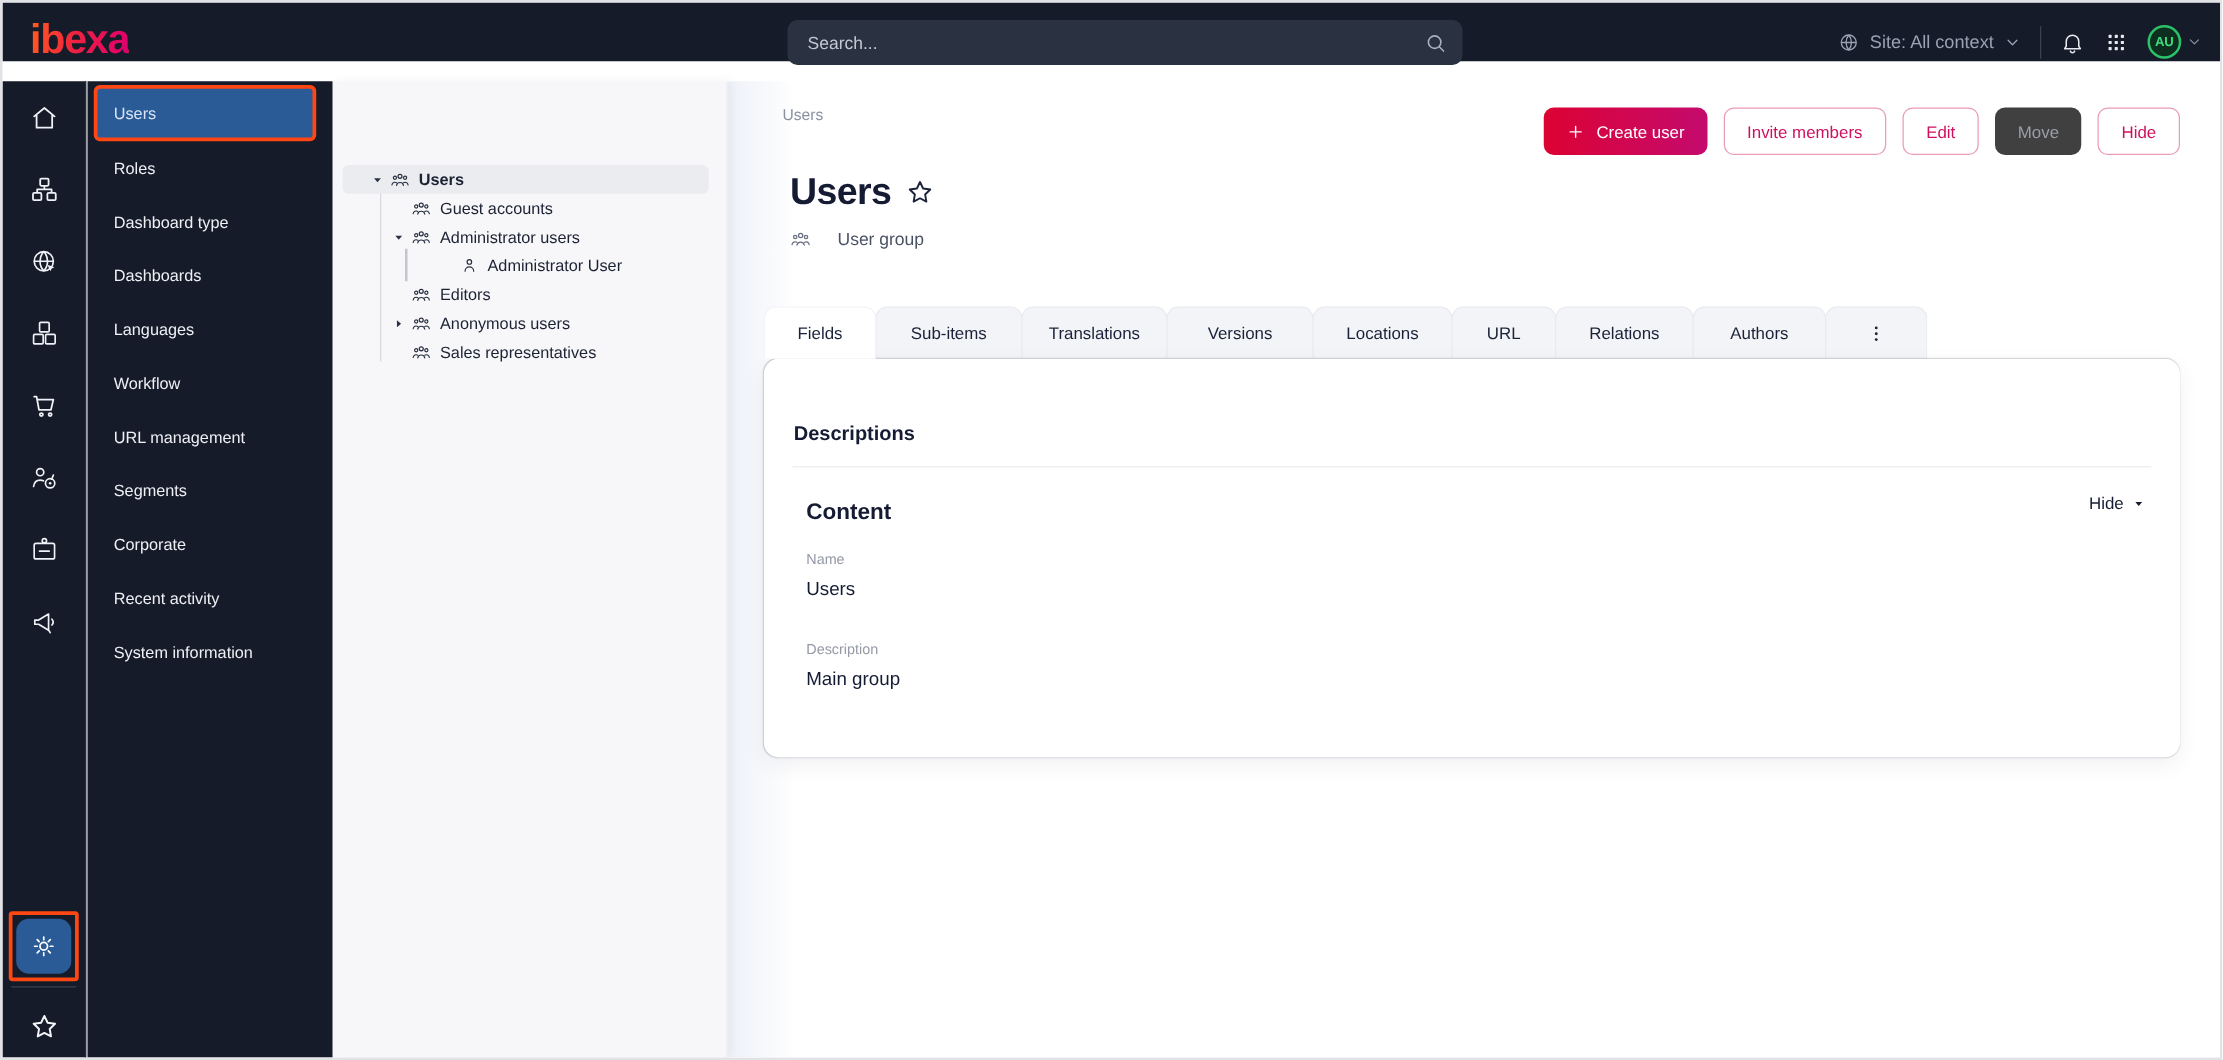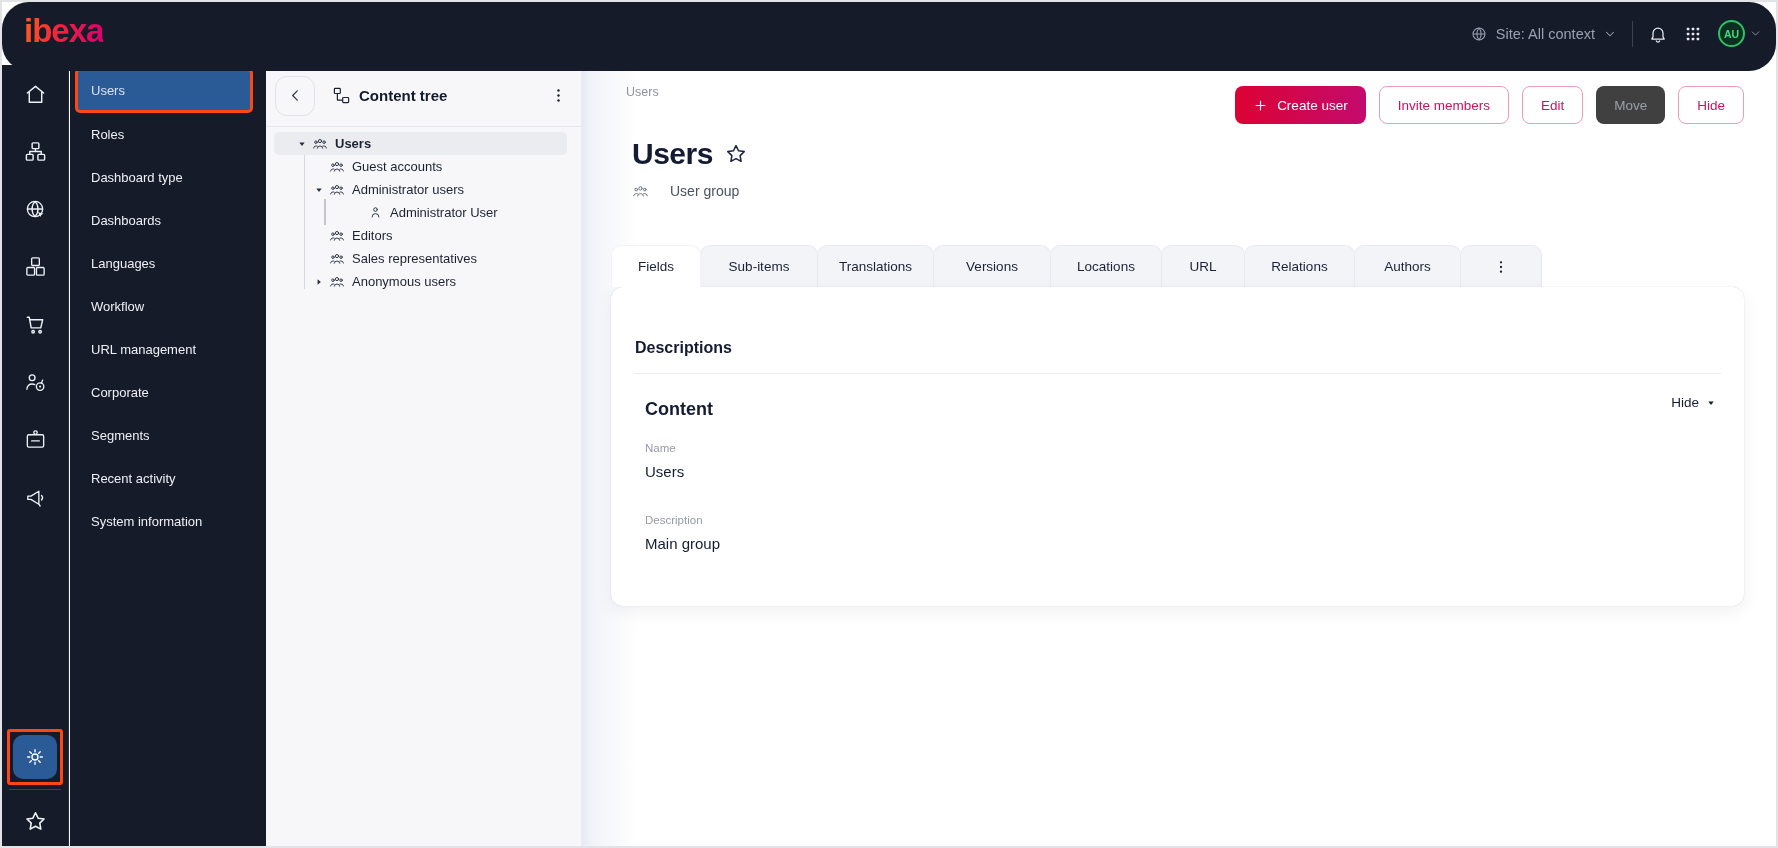--- a/index.html
+++ b/index.html
@@ -8,7 +8,7 @@
             border:2px solid #e2e3e6; }
 
   
-  .topbar { position:absolute; left:0; top:0; width:100%; height:69px; background:#161b2a; z-index:30;border-radius:27px; }
+  .topbar { position:absolute; left:0; top:0; width:100%; height:47px; background:#161b2a; z-index:30; }
   .logo { position:absolute; left:22px; top:12px; font-size:33px; font-weight:800; letter-spacing:-1px;
           background:linear-gradient(100deg,#ff5722 5%,#ef233f 45%,#dd026b 95%);
           -webkit-background-clip:text; background-clip:text; color:transparent; line-height:1; }

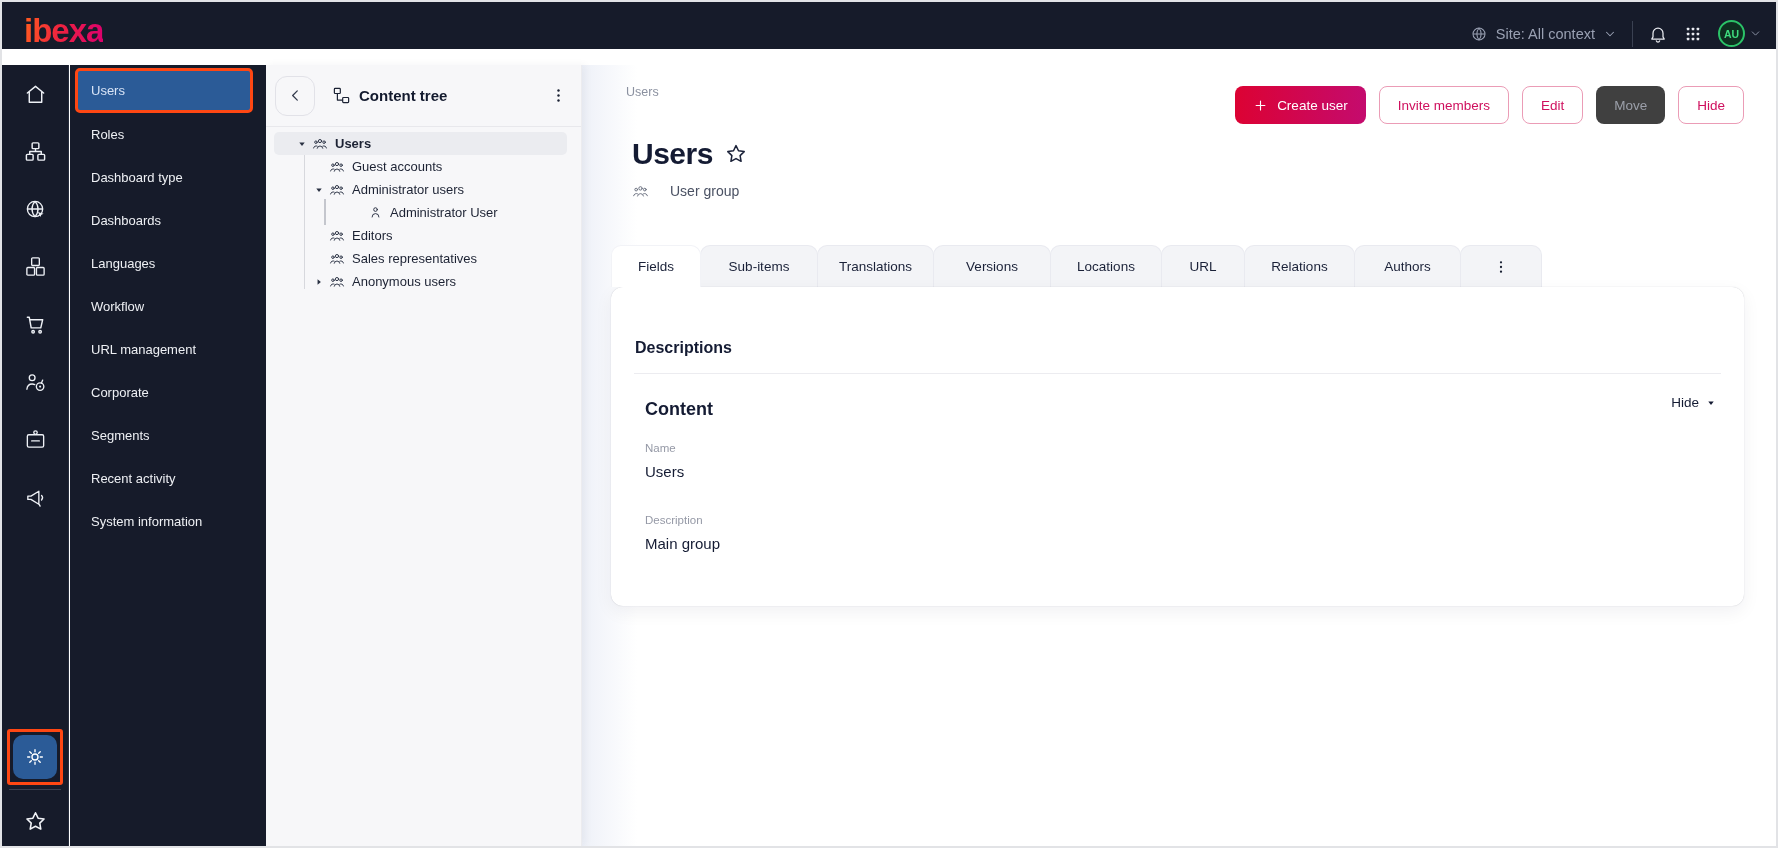--- a/index.html
+++ b/index.html
@@ -228,6 +228,14 @@
 
   <header class="topbar">
     <div class="logo">ibexa</div>
+    <div class="searchbox">
+      <input type="text" placeholder="Search..." style="">
+      <span class="ic">
+          <svg width="19" height="19" viewBox="0 0 24 24">
+            <use href="#i-search"></use>
+          </svg>
+        </span>
+    </div>
     <div class="top-right">
       <div class="site-ctx">
         <span class="ic">

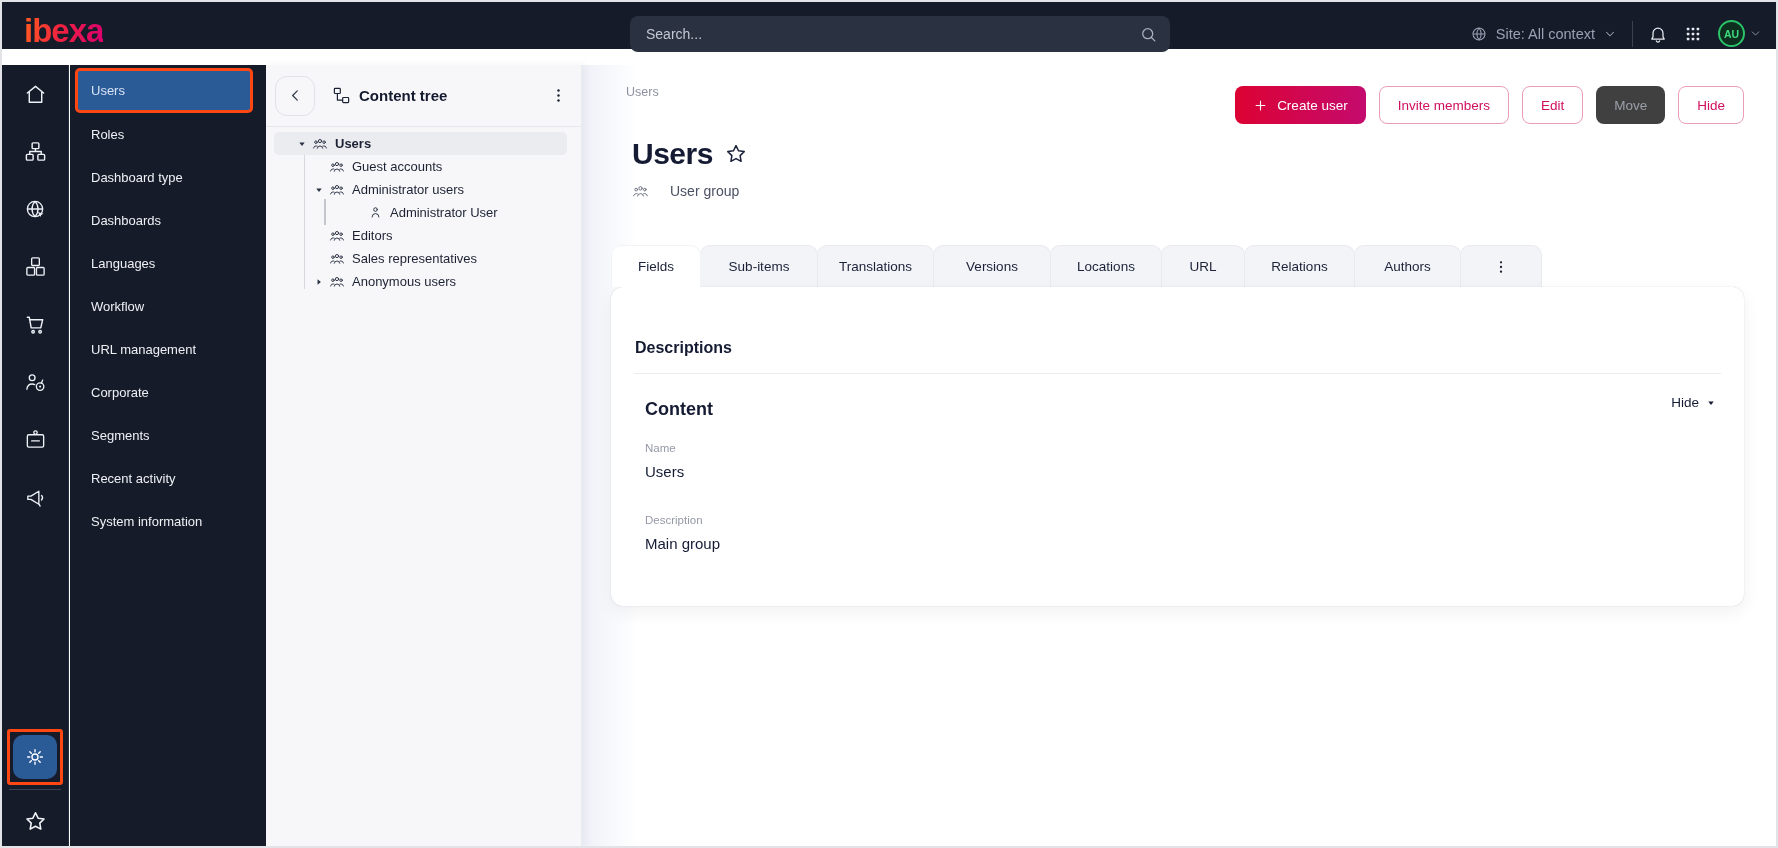--- a/index.html
+++ b/index.html
@@ -357,28 +357,6 @@
   </nav>
 
   <aside class="tree-panel">
-    <div class="tree-head">
-      <button class="tree-back">
-        <span class="ic">
-            <svg width="17" height="17" viewBox="0 0 24 24">
-              <use href="#i-chevleft"></use>
-            </svg>
-          </span>
-      </button>
-      <span class="ic tree-title-ic">
-          <svg width="19" height="19" viewBox="0 0 24 24">
-            <use href="#i-tree"></use>
-          </svg>
-        </span>
-      <span class="tree-title">Content tree</span>
-      <button class="tree-kebab">
-        <span class="ic">
-            <svg width="17" height="17" viewBox="0 0 24 24">
-              <use href="#i-kebab"></use>
-            </svg>
-          </span>
-      </button>
-    </div>
 
     <div class="guide-long"></div>
     <div class="guide-short"></div>

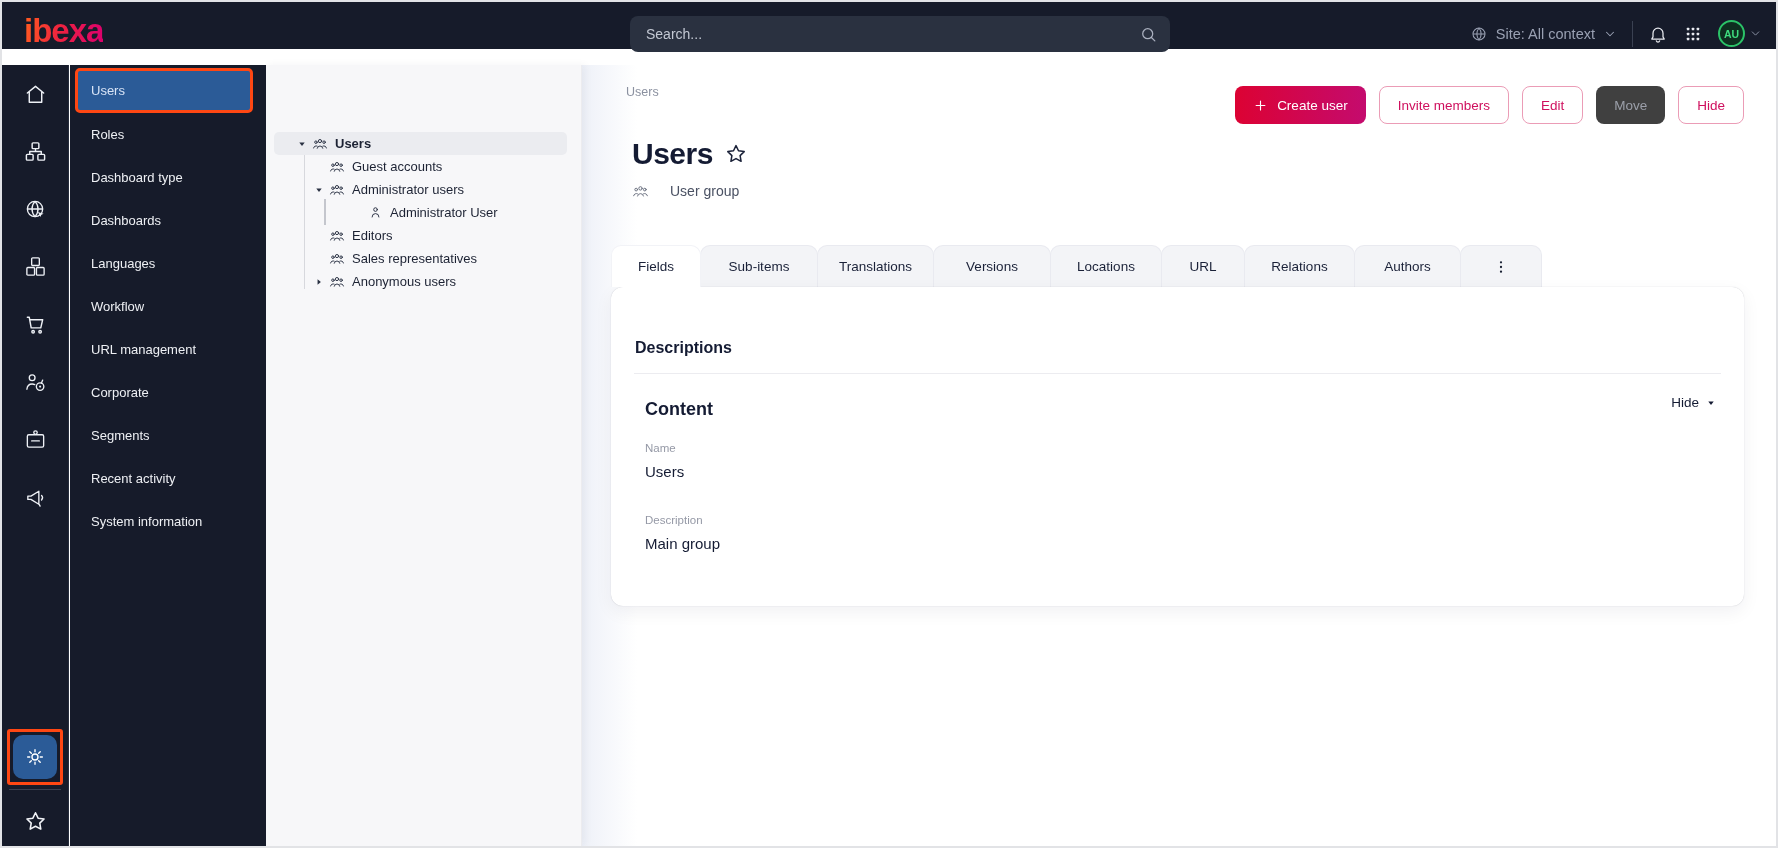--- a/index.html
+++ b/index.html
@@ -416,15 +416,6 @@
         <span>Editors</span>
       </div>
       <div class="trow d1">
-        <span class="caret"></span>
-        <span class="nico">
-            <svg width="16" height="16" viewBox="0 0 24 24">
-              <use href="#i-group"></use>
-            </svg>
-          </span>
-        <span>Sales representatives</span>
-      </div>
-      <div class="trow d1">
         <span class="caret">
             <svg width="10" height="10" viewBox="0 0 24 24">
               <use href="#i-caret-r"></use>
@@ -436,6 +427,15 @@
             </svg>
           </span>
         <span>Anonymous users</span>
+      </div>
+      <div class="trow d1">
+        <span class="caret"></span>
+        <span class="nico">
+            <svg width="16" height="16" viewBox="0 0 24 24">
+              <use href="#i-group"></use>
+            </svg>
+          </span>
+        <span>Sales representatives</span>
       </div>
     </div>
   </aside>

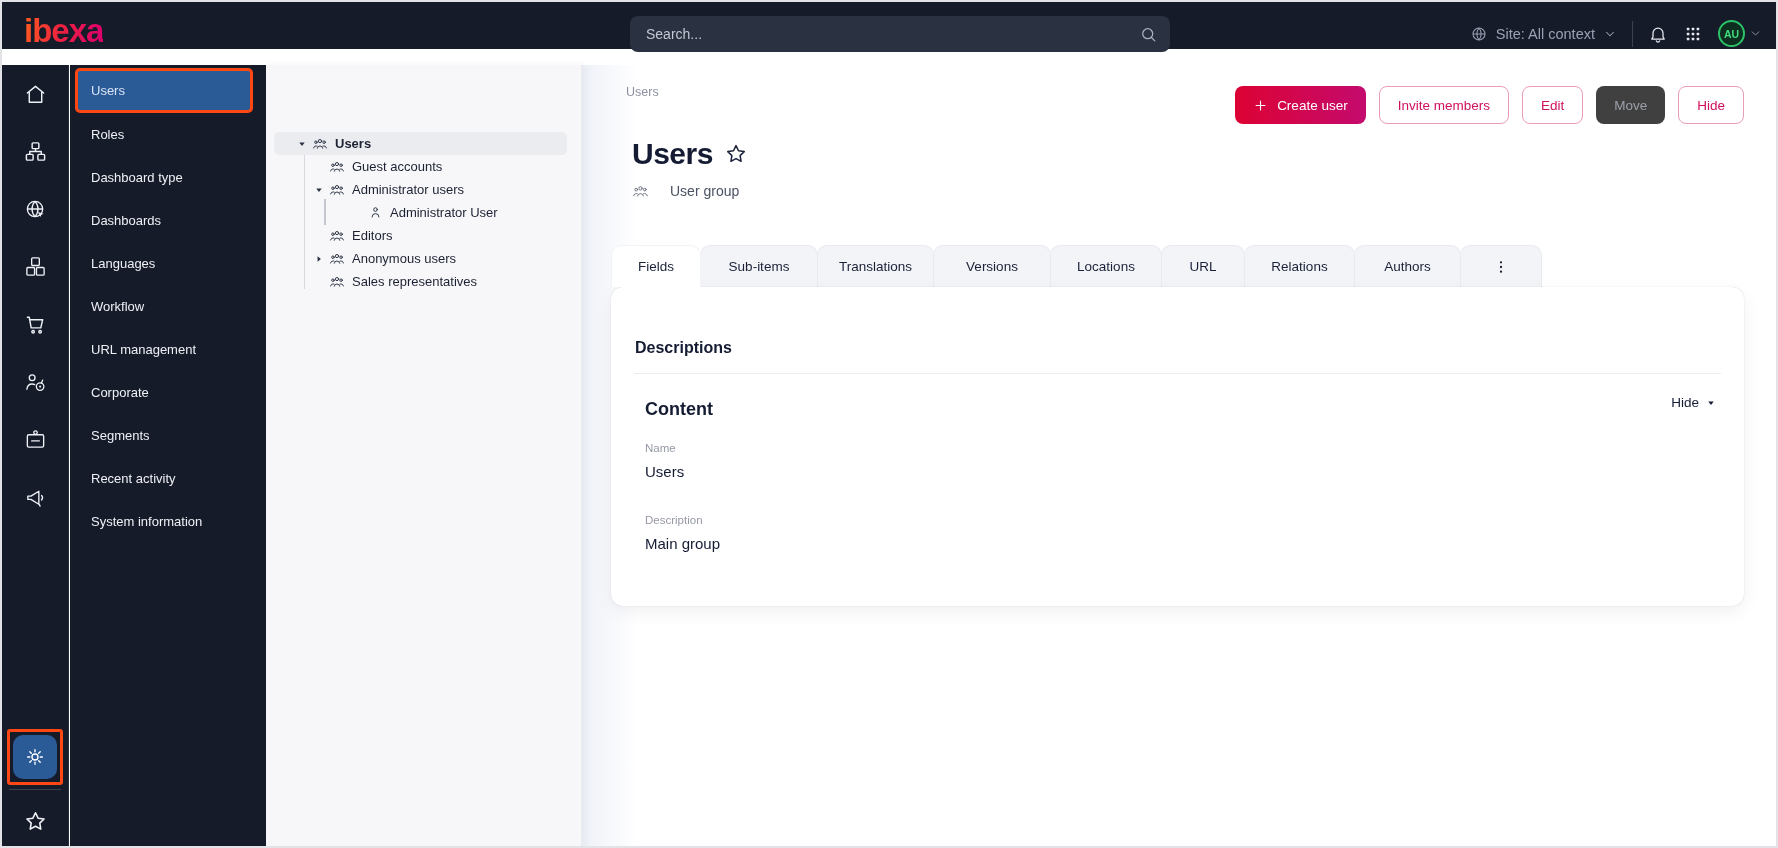--- a/index.html
+++ b/index.html
@@ -349,8 +349,8 @@
       <div class="menu-item">Languages</div>
       <div class="menu-item">Workflow</div>
       <div class="menu-item">URL management</div>
+      <div class="menu-item">Segments</div>
       <div class="menu-item">Corporate</div>
-      <div class="menu-item">Segments</div>
       <div class="menu-item">Recent activity</div>
       <div class="menu-item">System information</div>
     </div>

